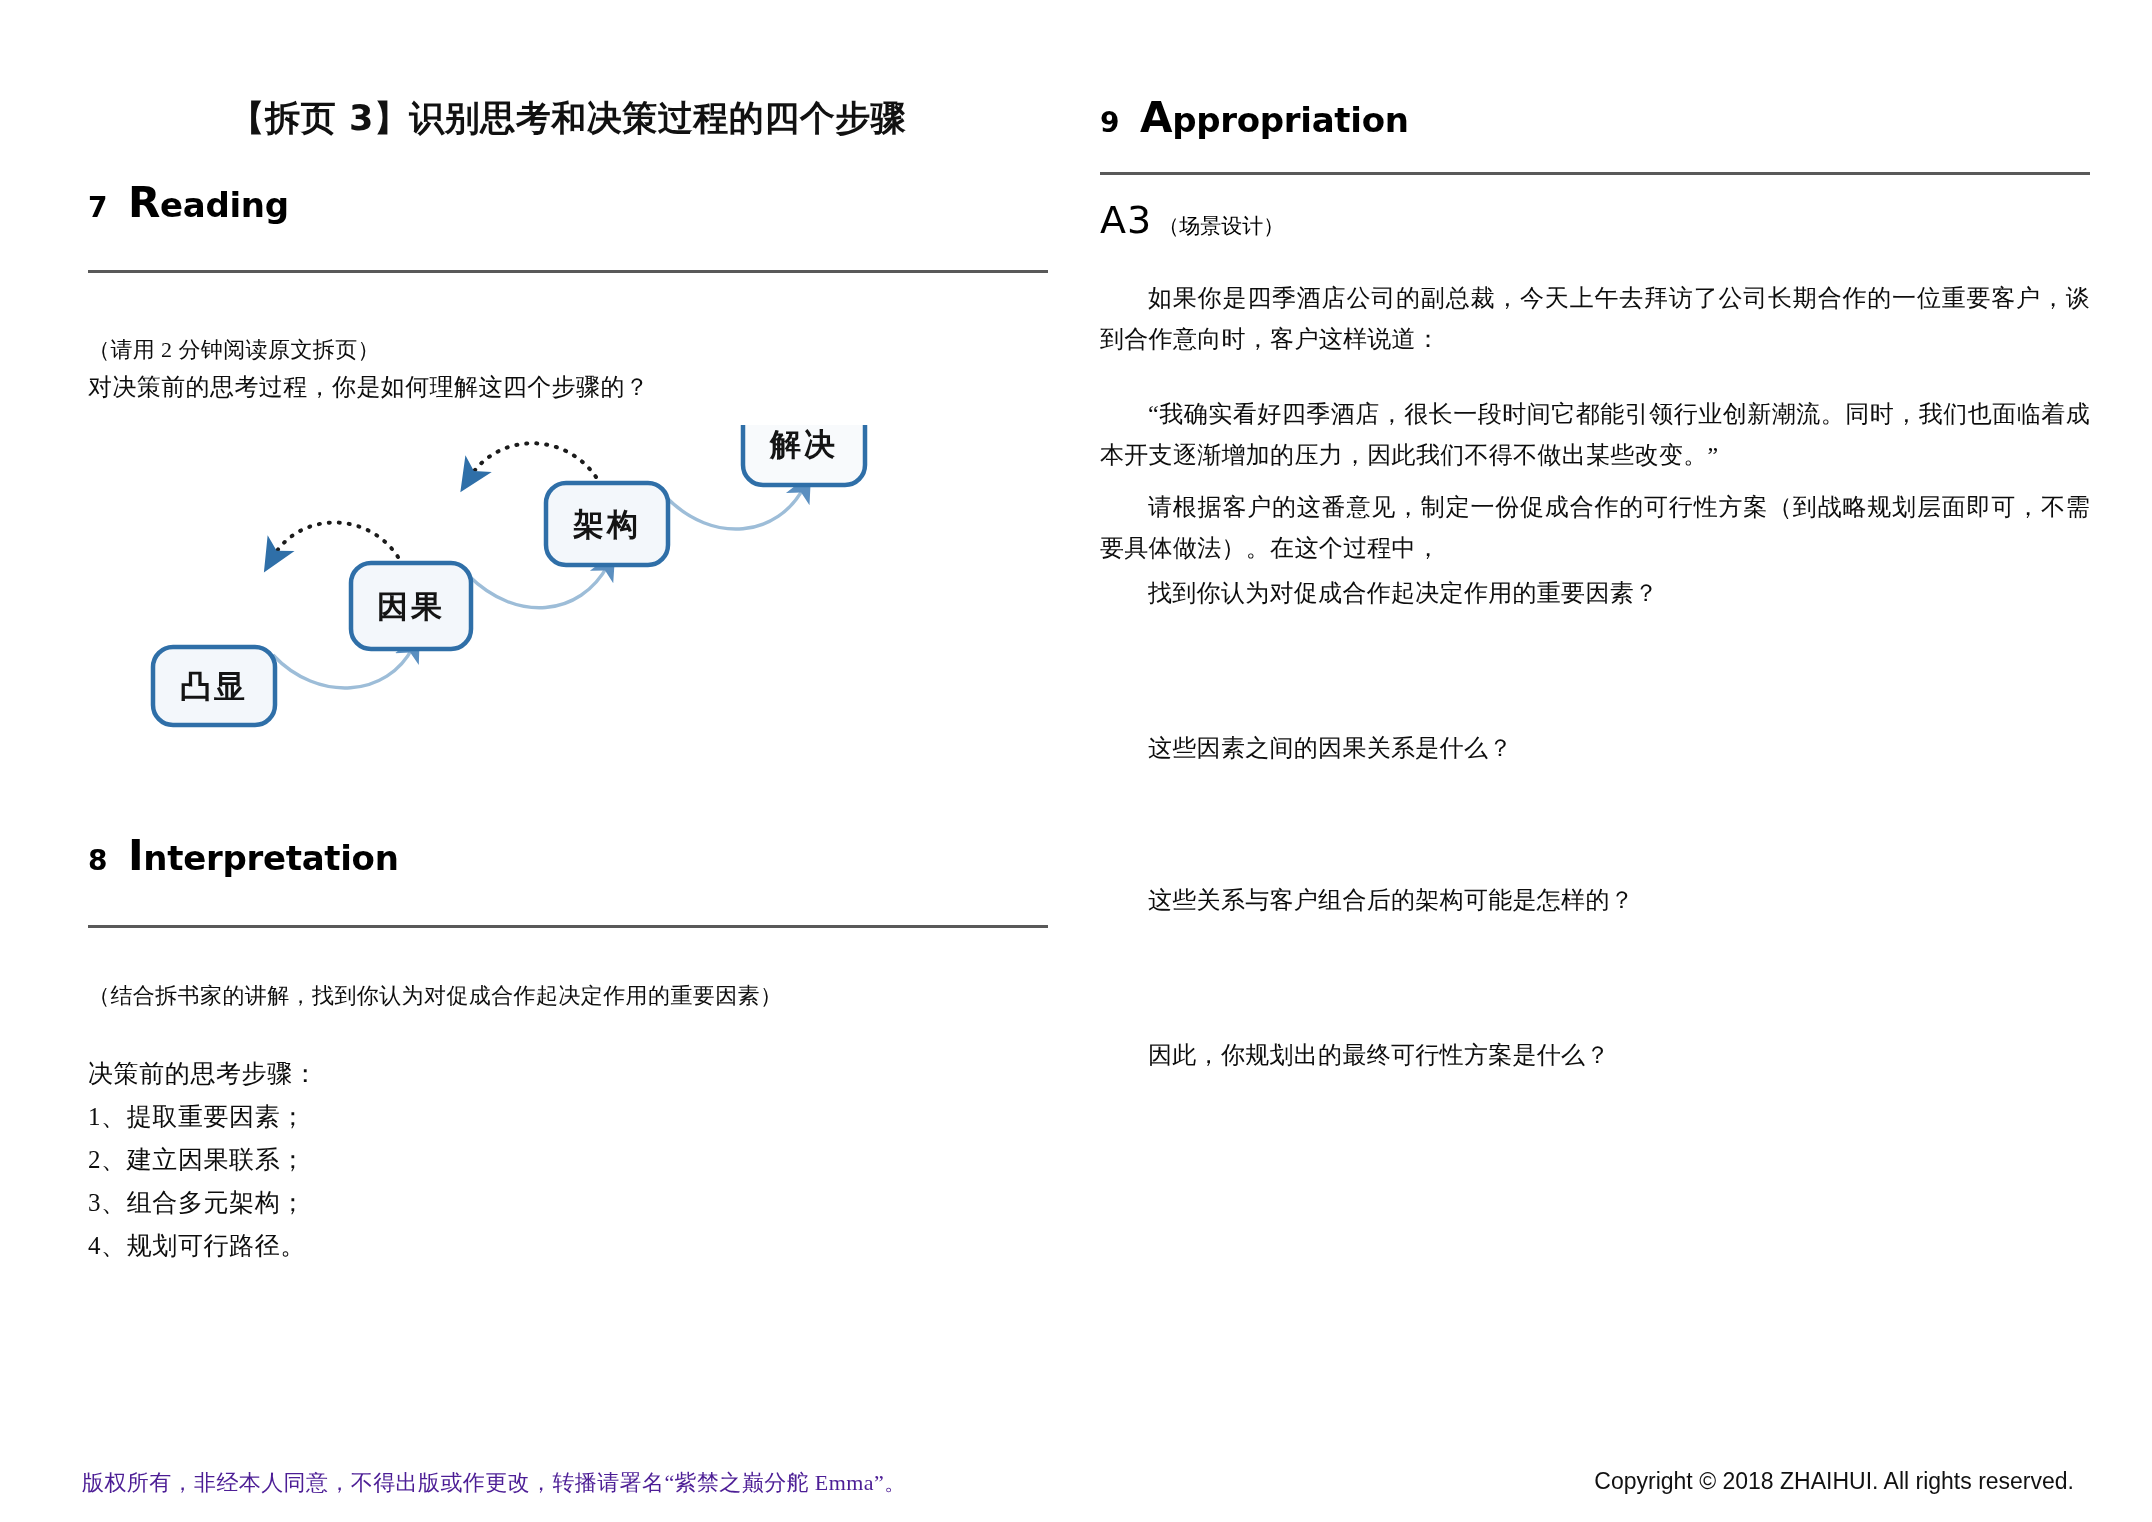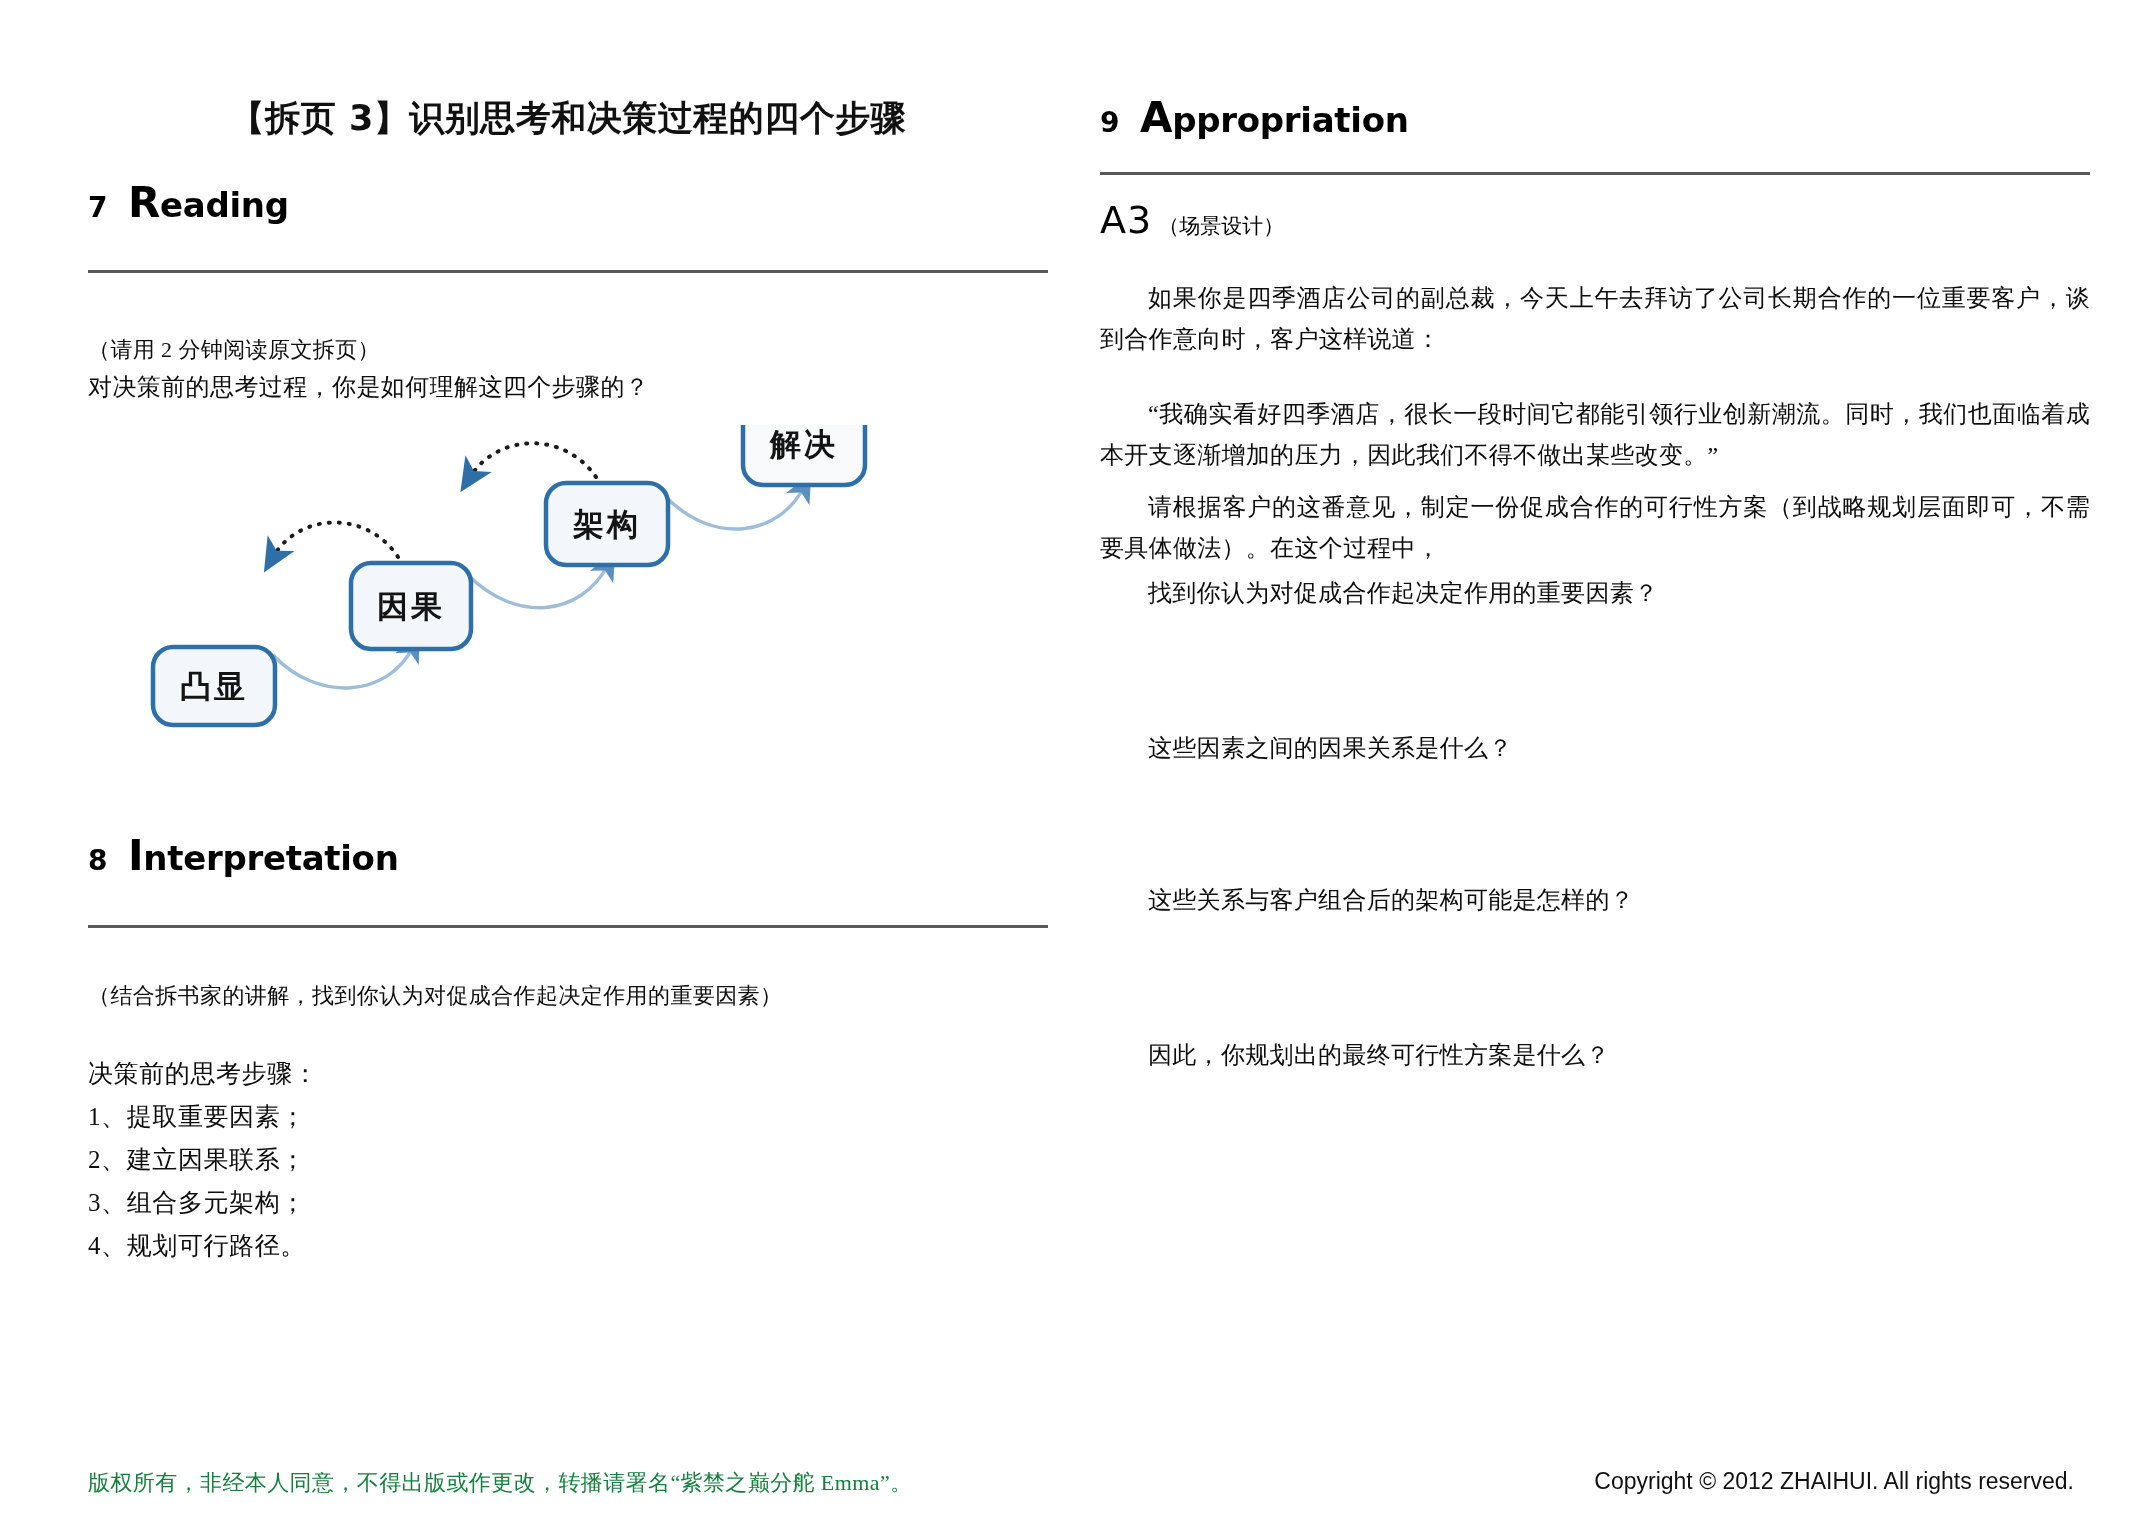--- a/index.html
+++ b/index.html
@@ -132,11 +132,11 @@
   
   .footer-left {
     position: absolute;
-    left: 88px;
+    left: 82px;
     top: 1468px;
     font-size: 22px;
     letter-spacing: 0.4px;
-    color: #15803d;
+    color: #4c1d95;
     white-space: nowrap;
   }
   .footer-right {

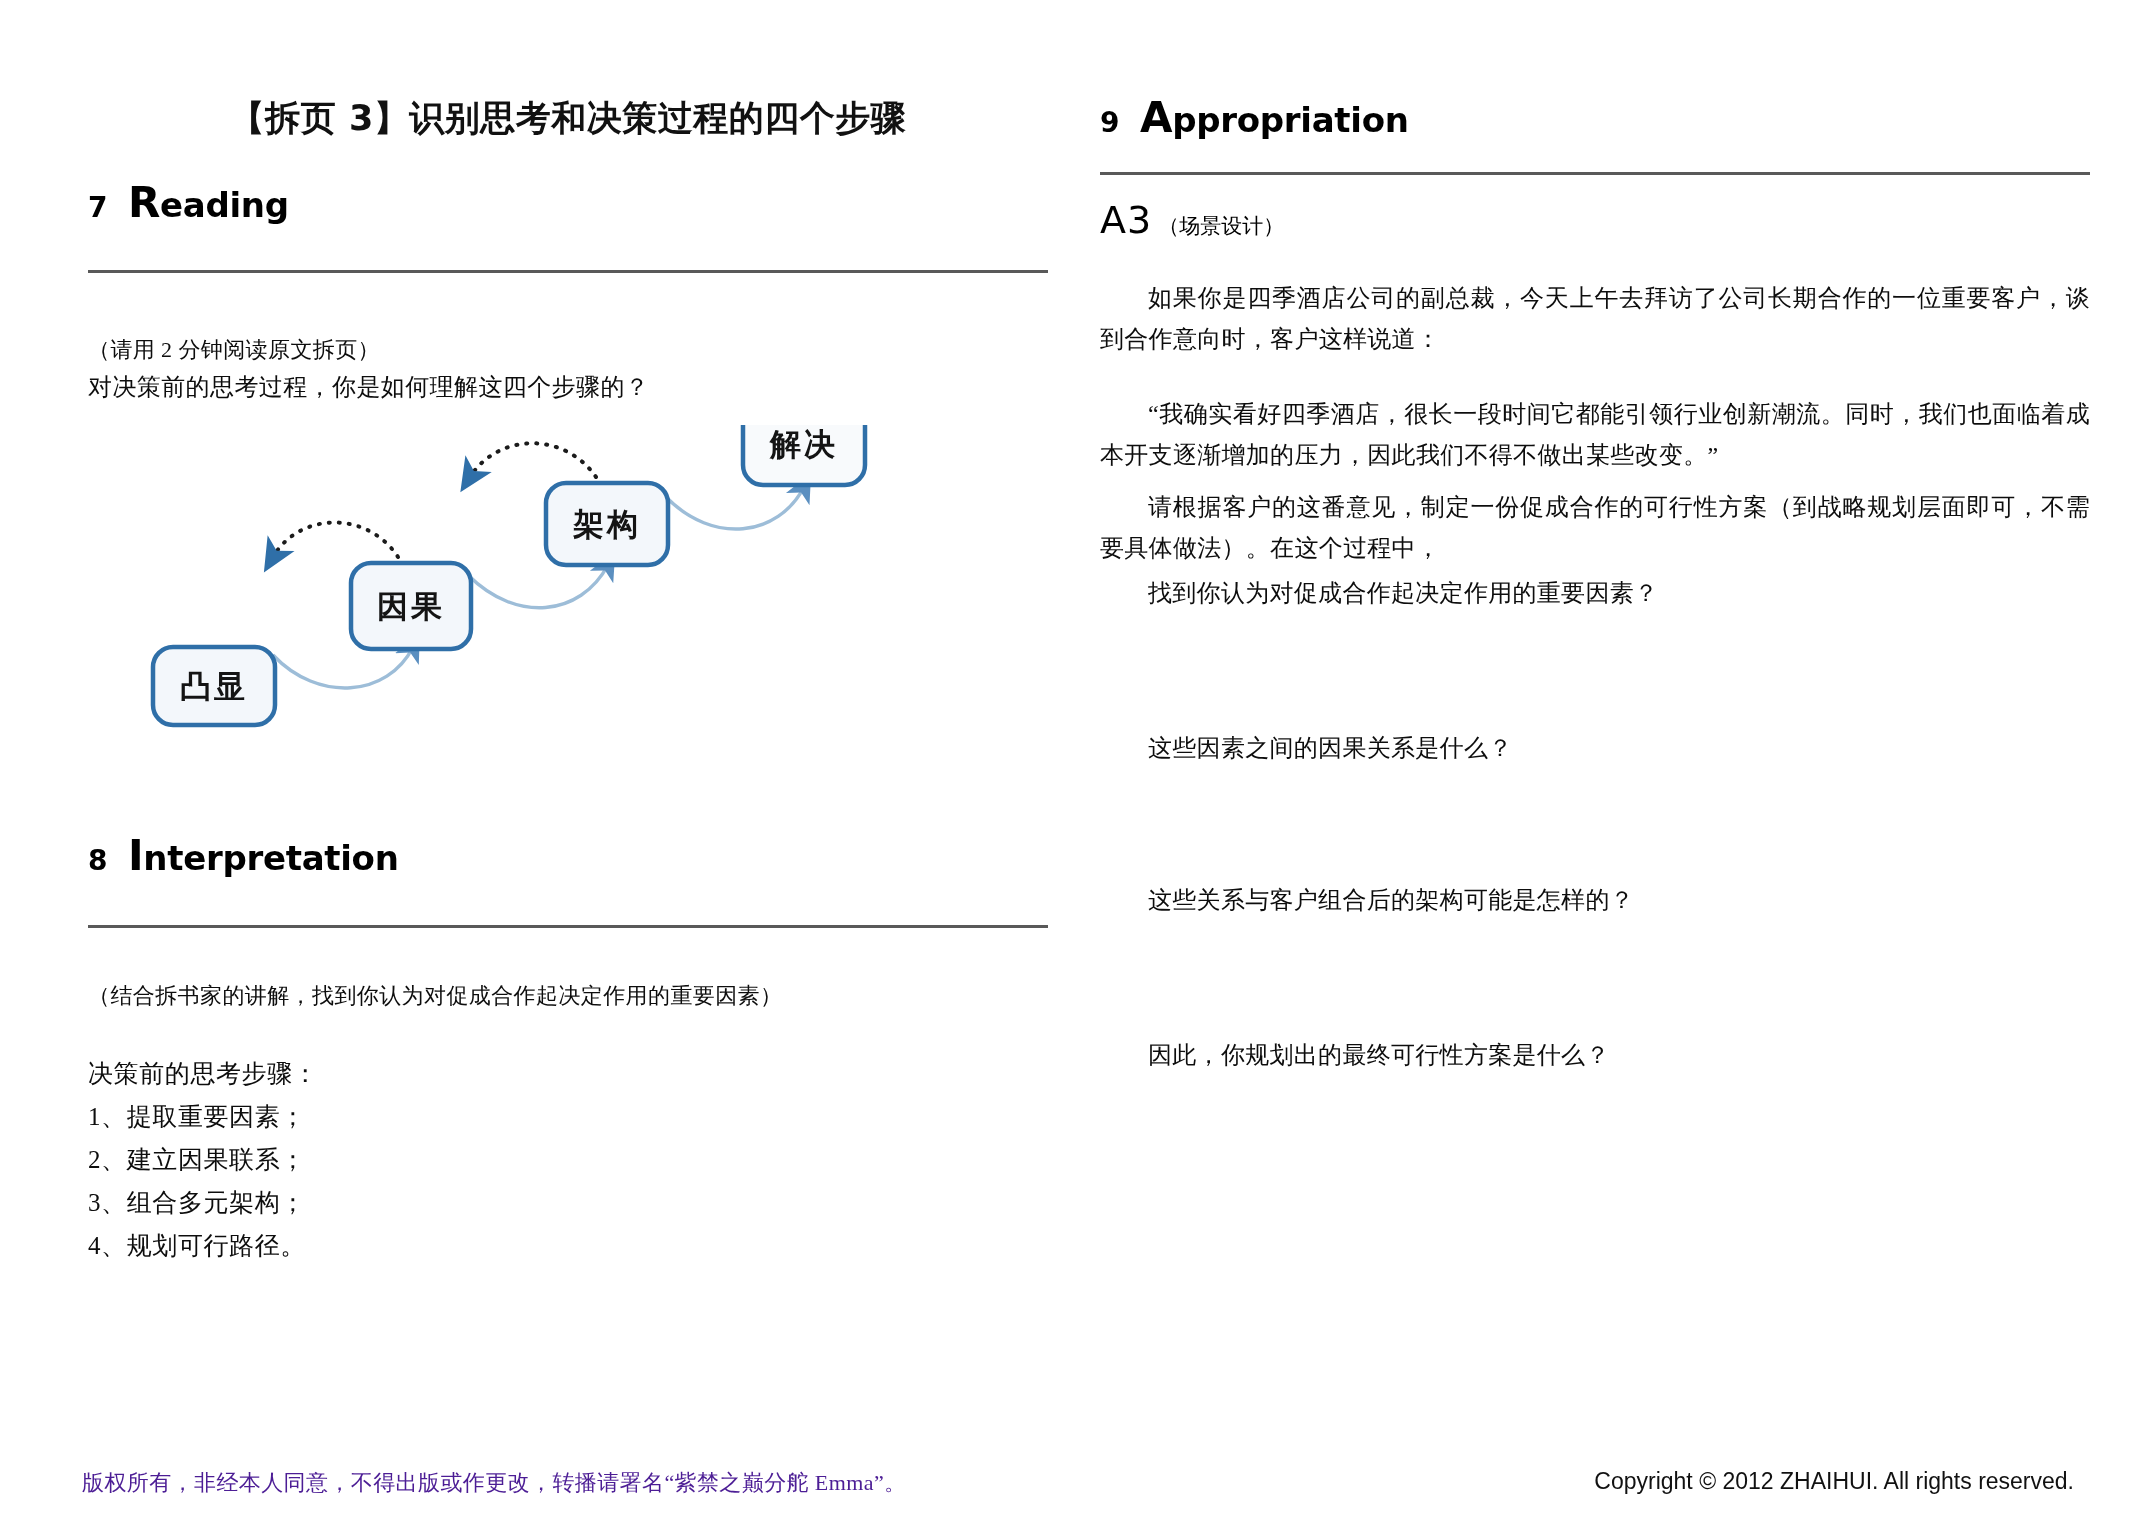--- a/index.html
+++ b/index.html
@@ -271,7 +271,7 @@
   </div>
 
   <div class="footer-left">版权所有，非经本人同意，不得出版或作更改，转播请署名“紫禁之巅分舵 Emma”。</div>
-  <div class="footer-right">Copyright © 2012 ZHAIHUI. All rights reserved.</div>
+  <div class="footer-right">Copyright © 2018 ZHAIHUI. All rights reserved.</div>
 
 </div>
 

